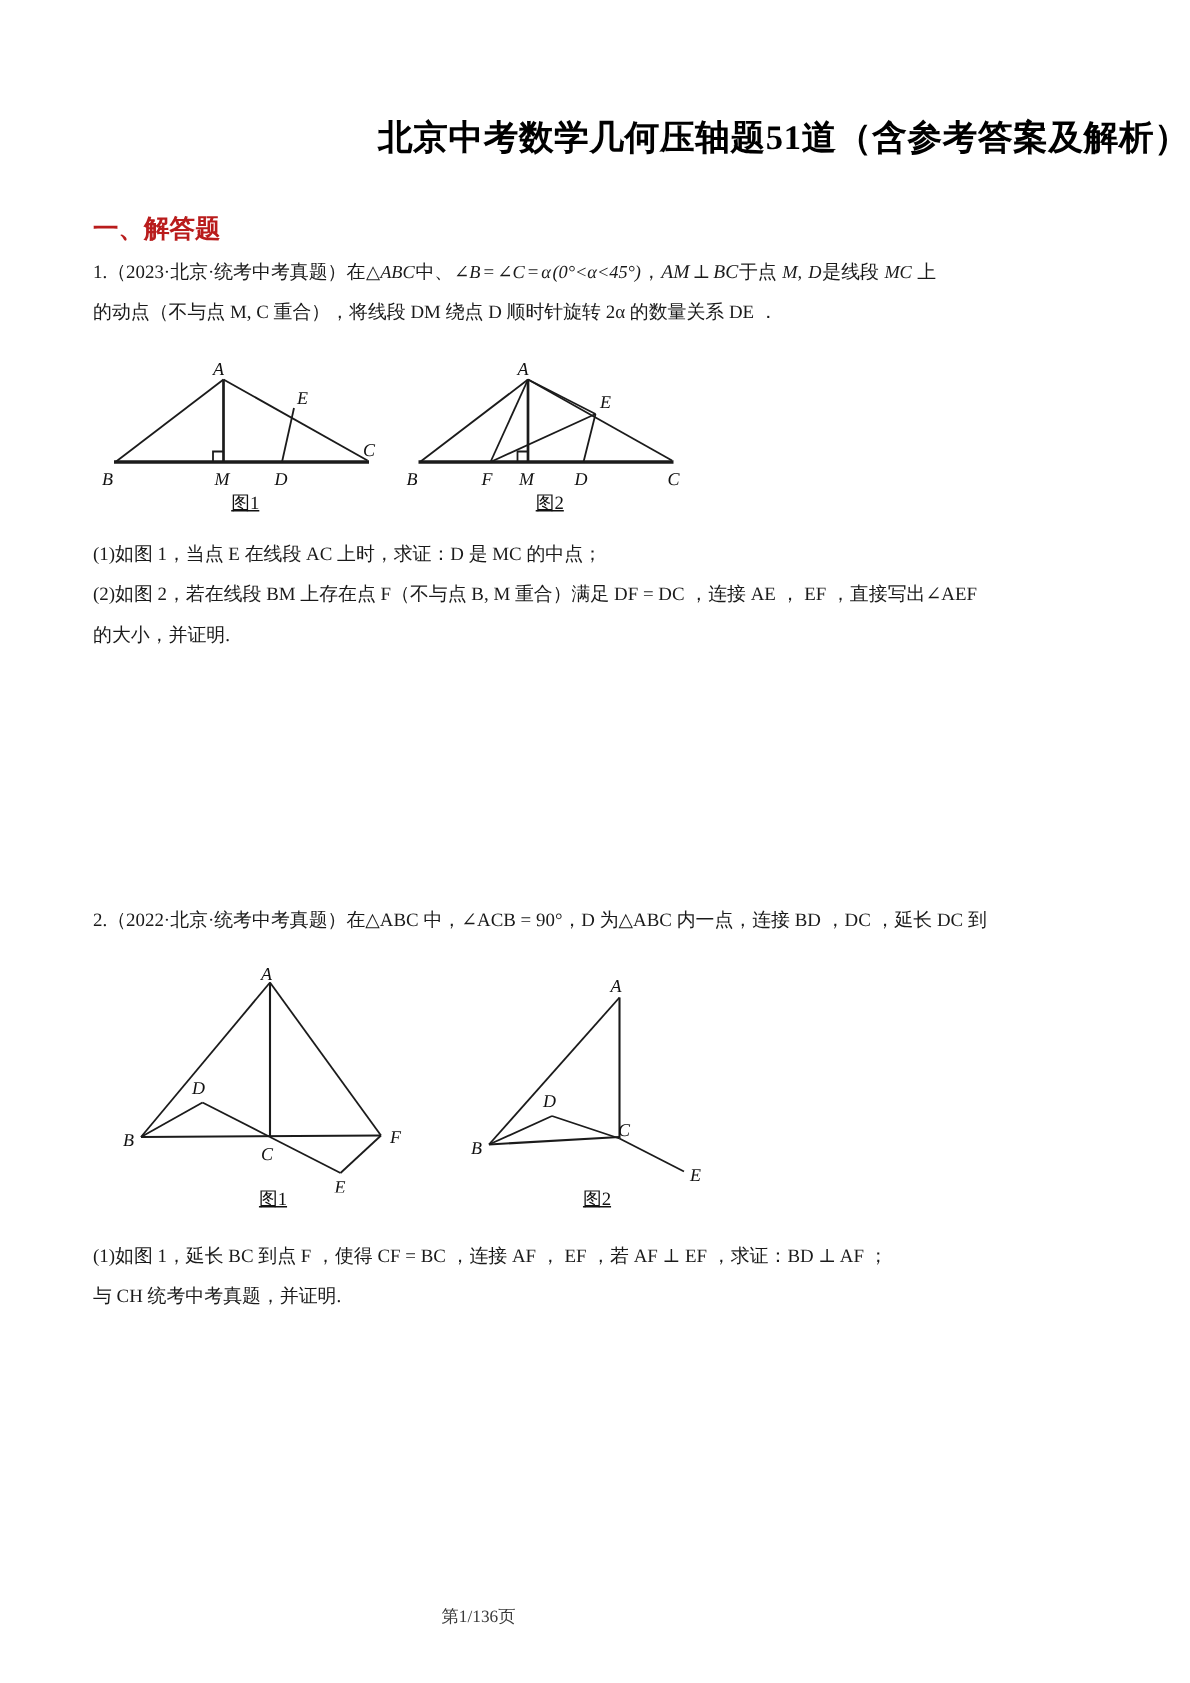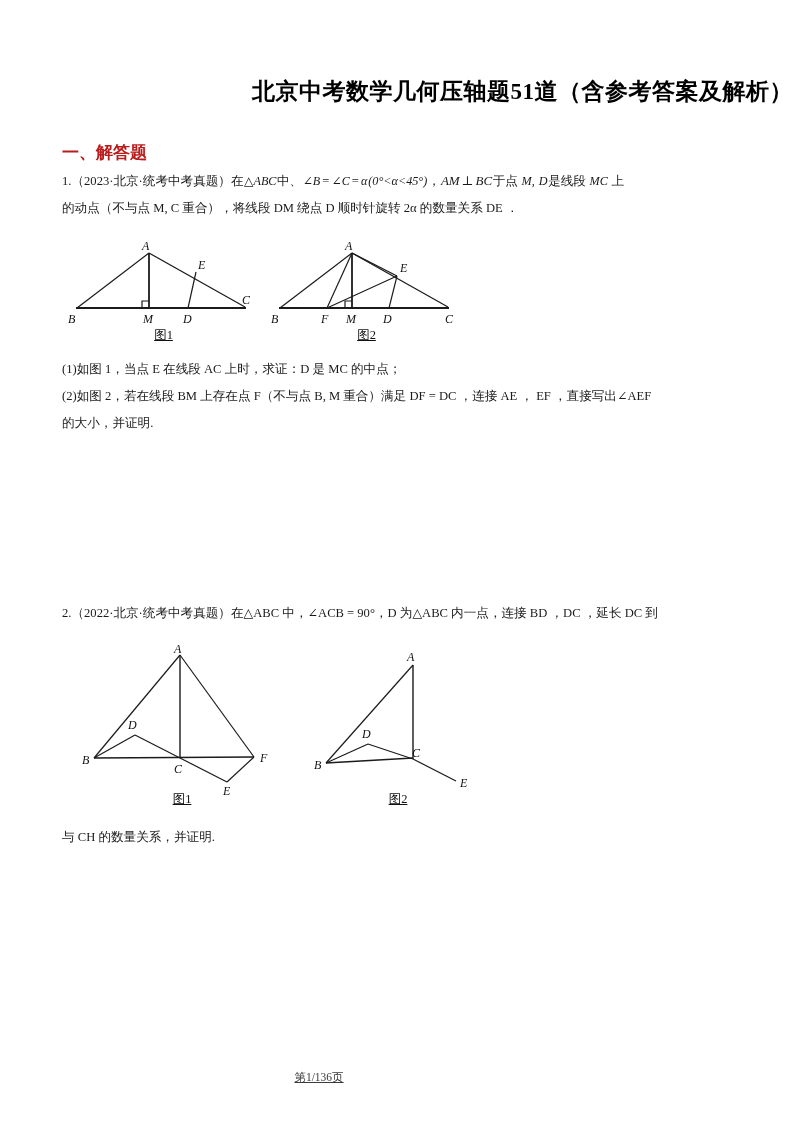--- a/index.html
+++ b/index.html
@@ -258,6 +258,7 @@
   </div>
 
   <div class="body-block prob2-q">
+    <div>(1)如图 1，延长 BC 到点 F ，使得 CF = BC ，连接 AF ， EF ，若 AF ⊥ EF ，求证：BD ⊥ AF ；</div>
     <div>与 CH 的数量关系，并证明.</div>
   </div>
 

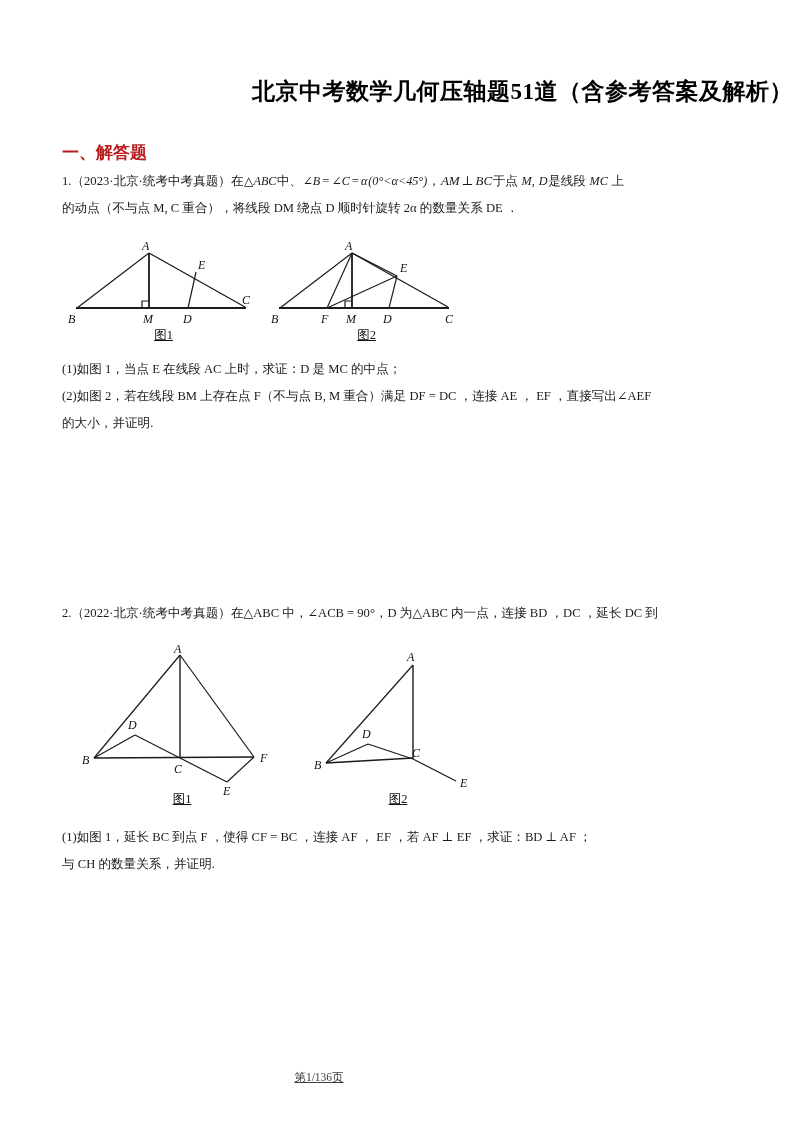--- a/index.html
+++ b/index.html
@@ -259,7 +259,7 @@
 
   <div class="body-block prob2-q">
     <div>(1)如图 1，延长 BC 到点 F ，使得 CF = BC ，连接 AF ， EF ，若 AF ⊥ EF ，求证：BD ⊥ AF ；</div>
-    <div>与 CH 的数量关系，并证明.</div>
+    <div>与 CH 统考中考真题，并证明.</div>
   </div>
 
   <div class="footer">第1/136页</div>

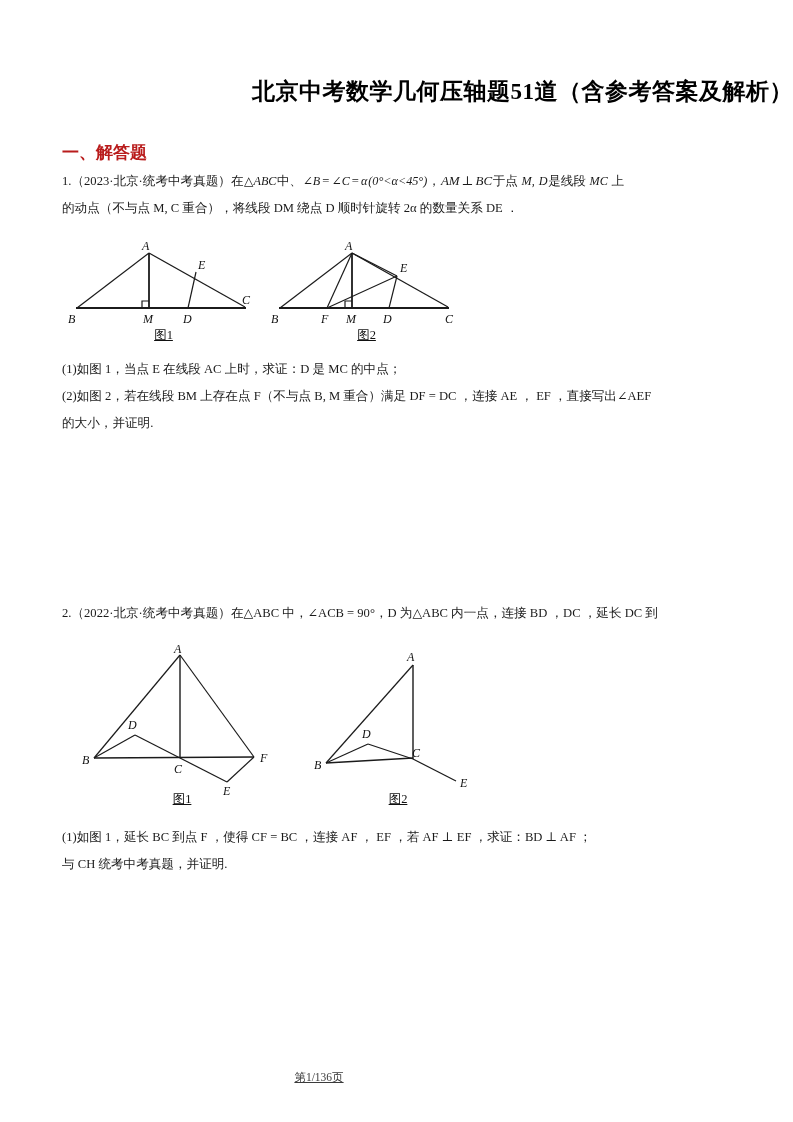--- a/index.html
+++ b/index.html
@@ -104,7 +104,6 @@
     text-align: center;
     font-size: 11.5px;
     color: #3b3b3b;
-    text-decoration: underline;
   }
   svg text {
     font-family: "Liberation Serif", "DejaVu Serif", serif;

